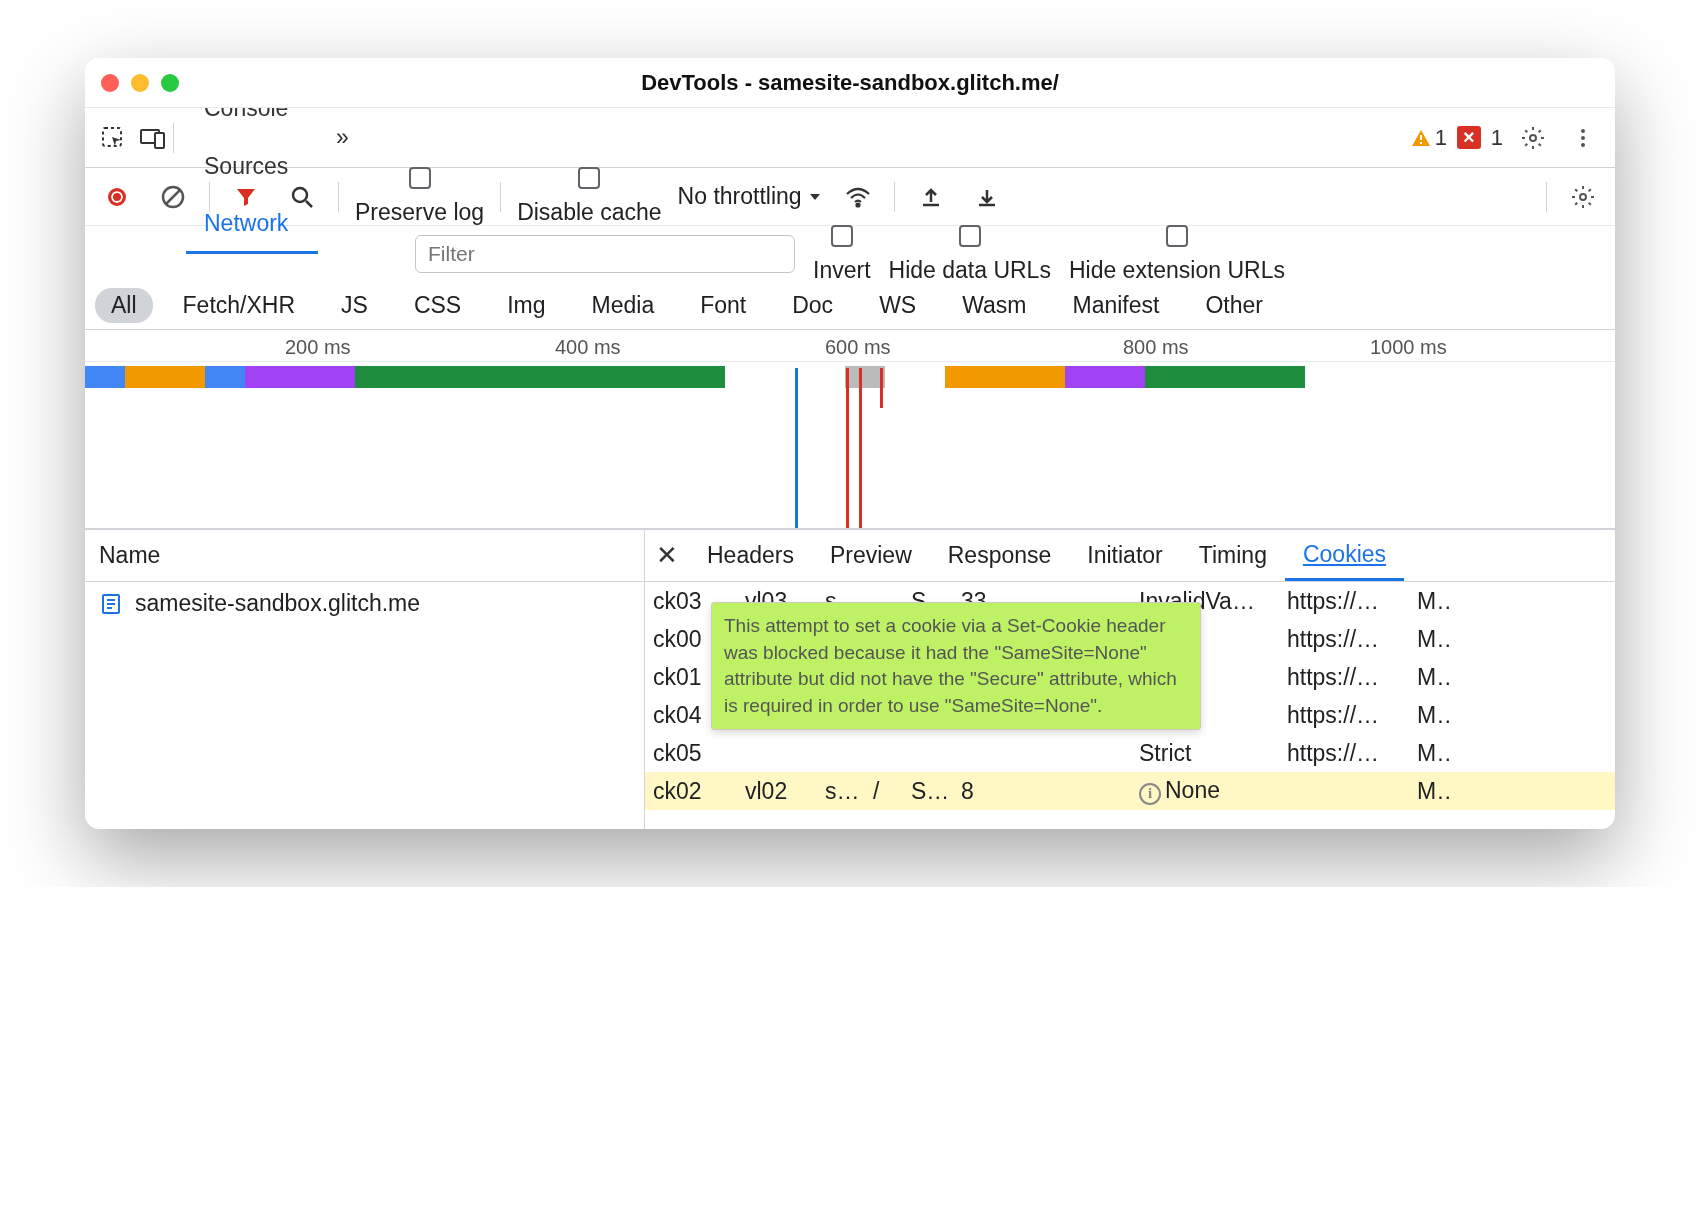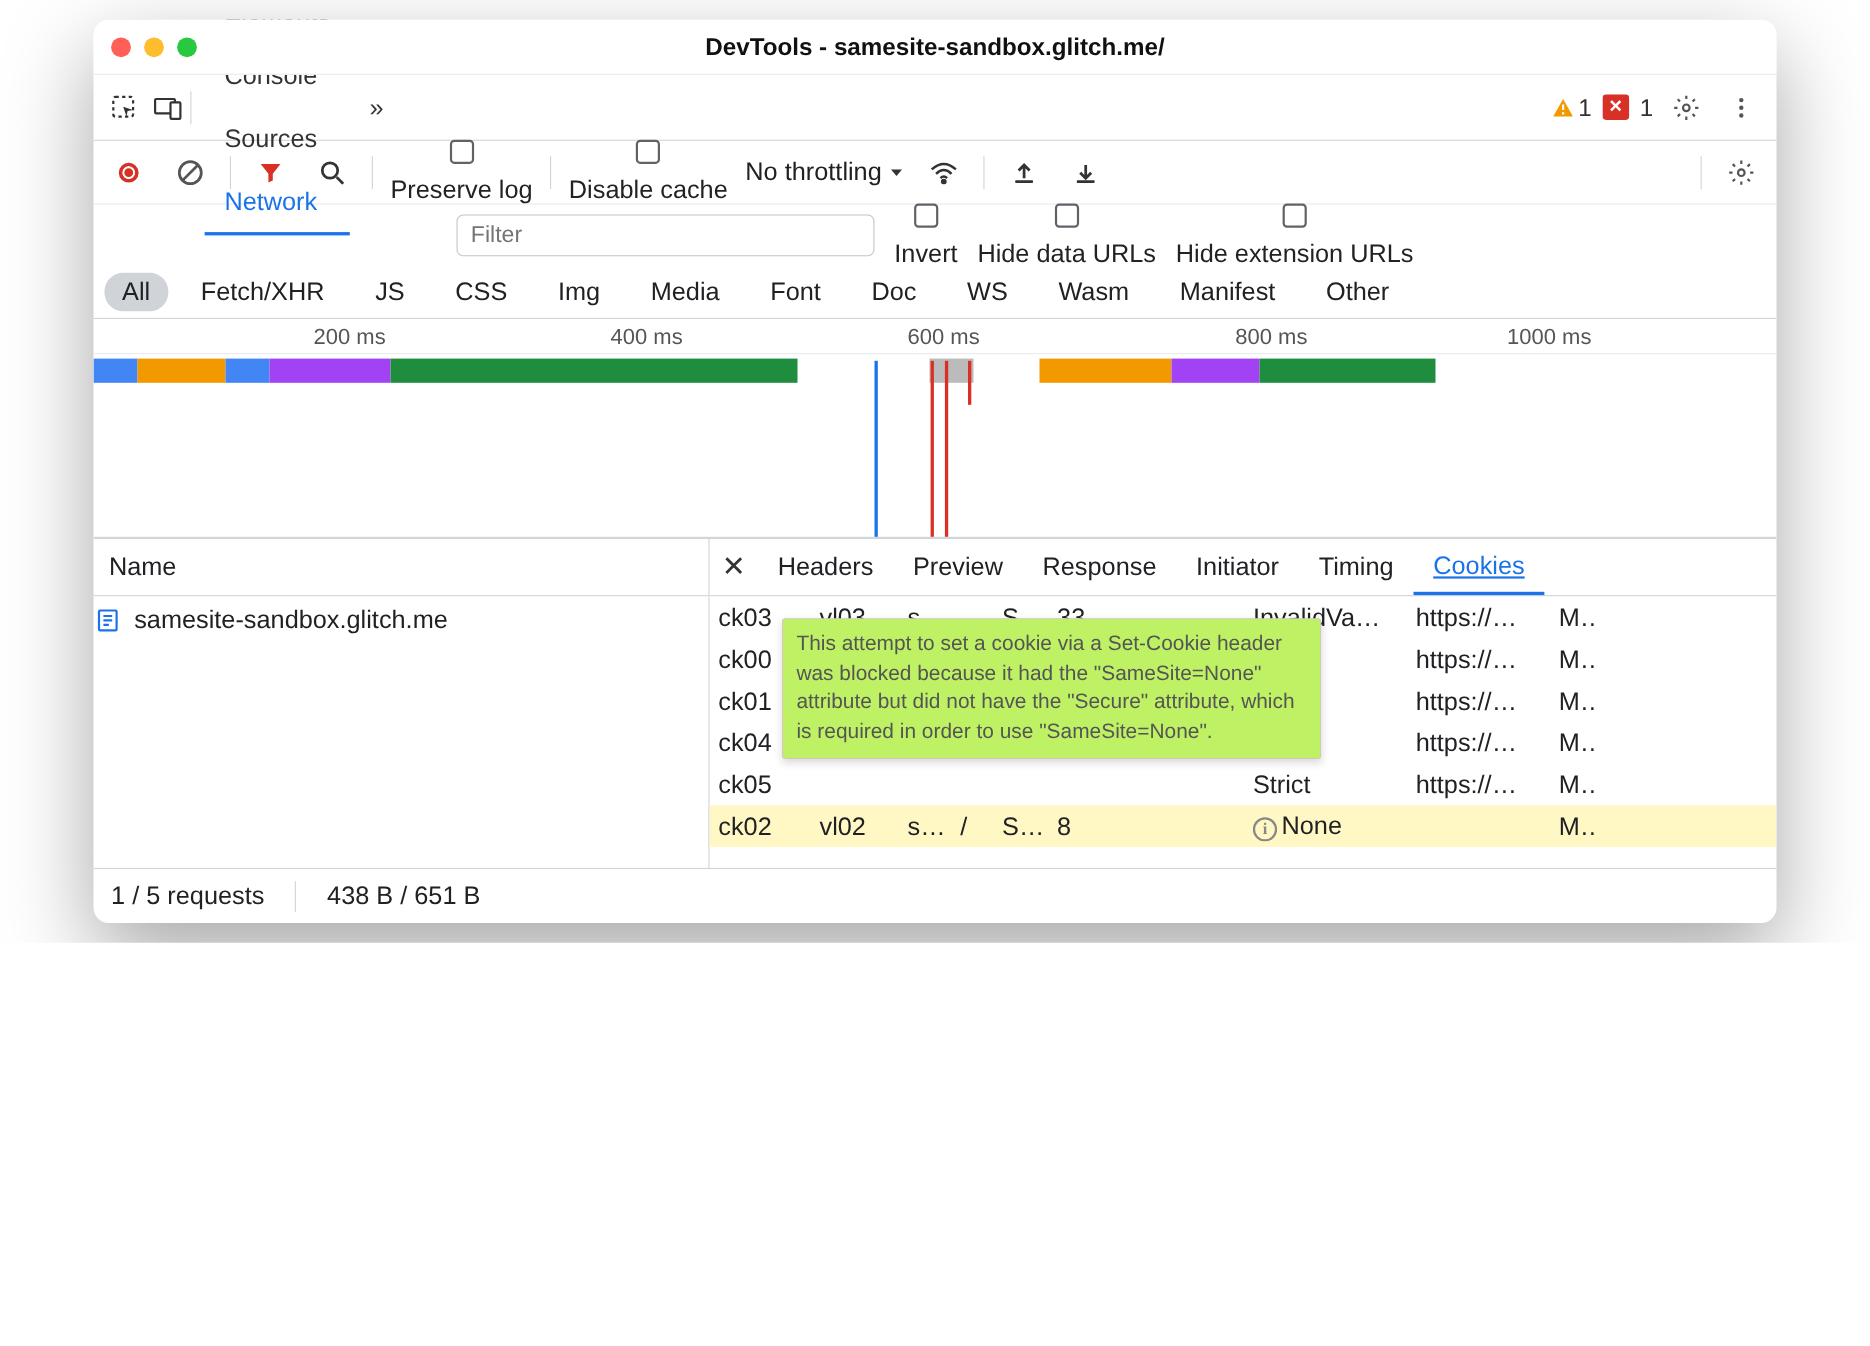--- a/index.html
+++ b/index.html
@@ -11,7 +11,7 @@
   }
   .window {
     width: 1530px;
-    margin: 18px auto;
+    margin: 58px auto;
     background: #fff;
     border-radius: 14px;
     box-shadow: 0 30px 80px rgba(0,0,0,0.35);

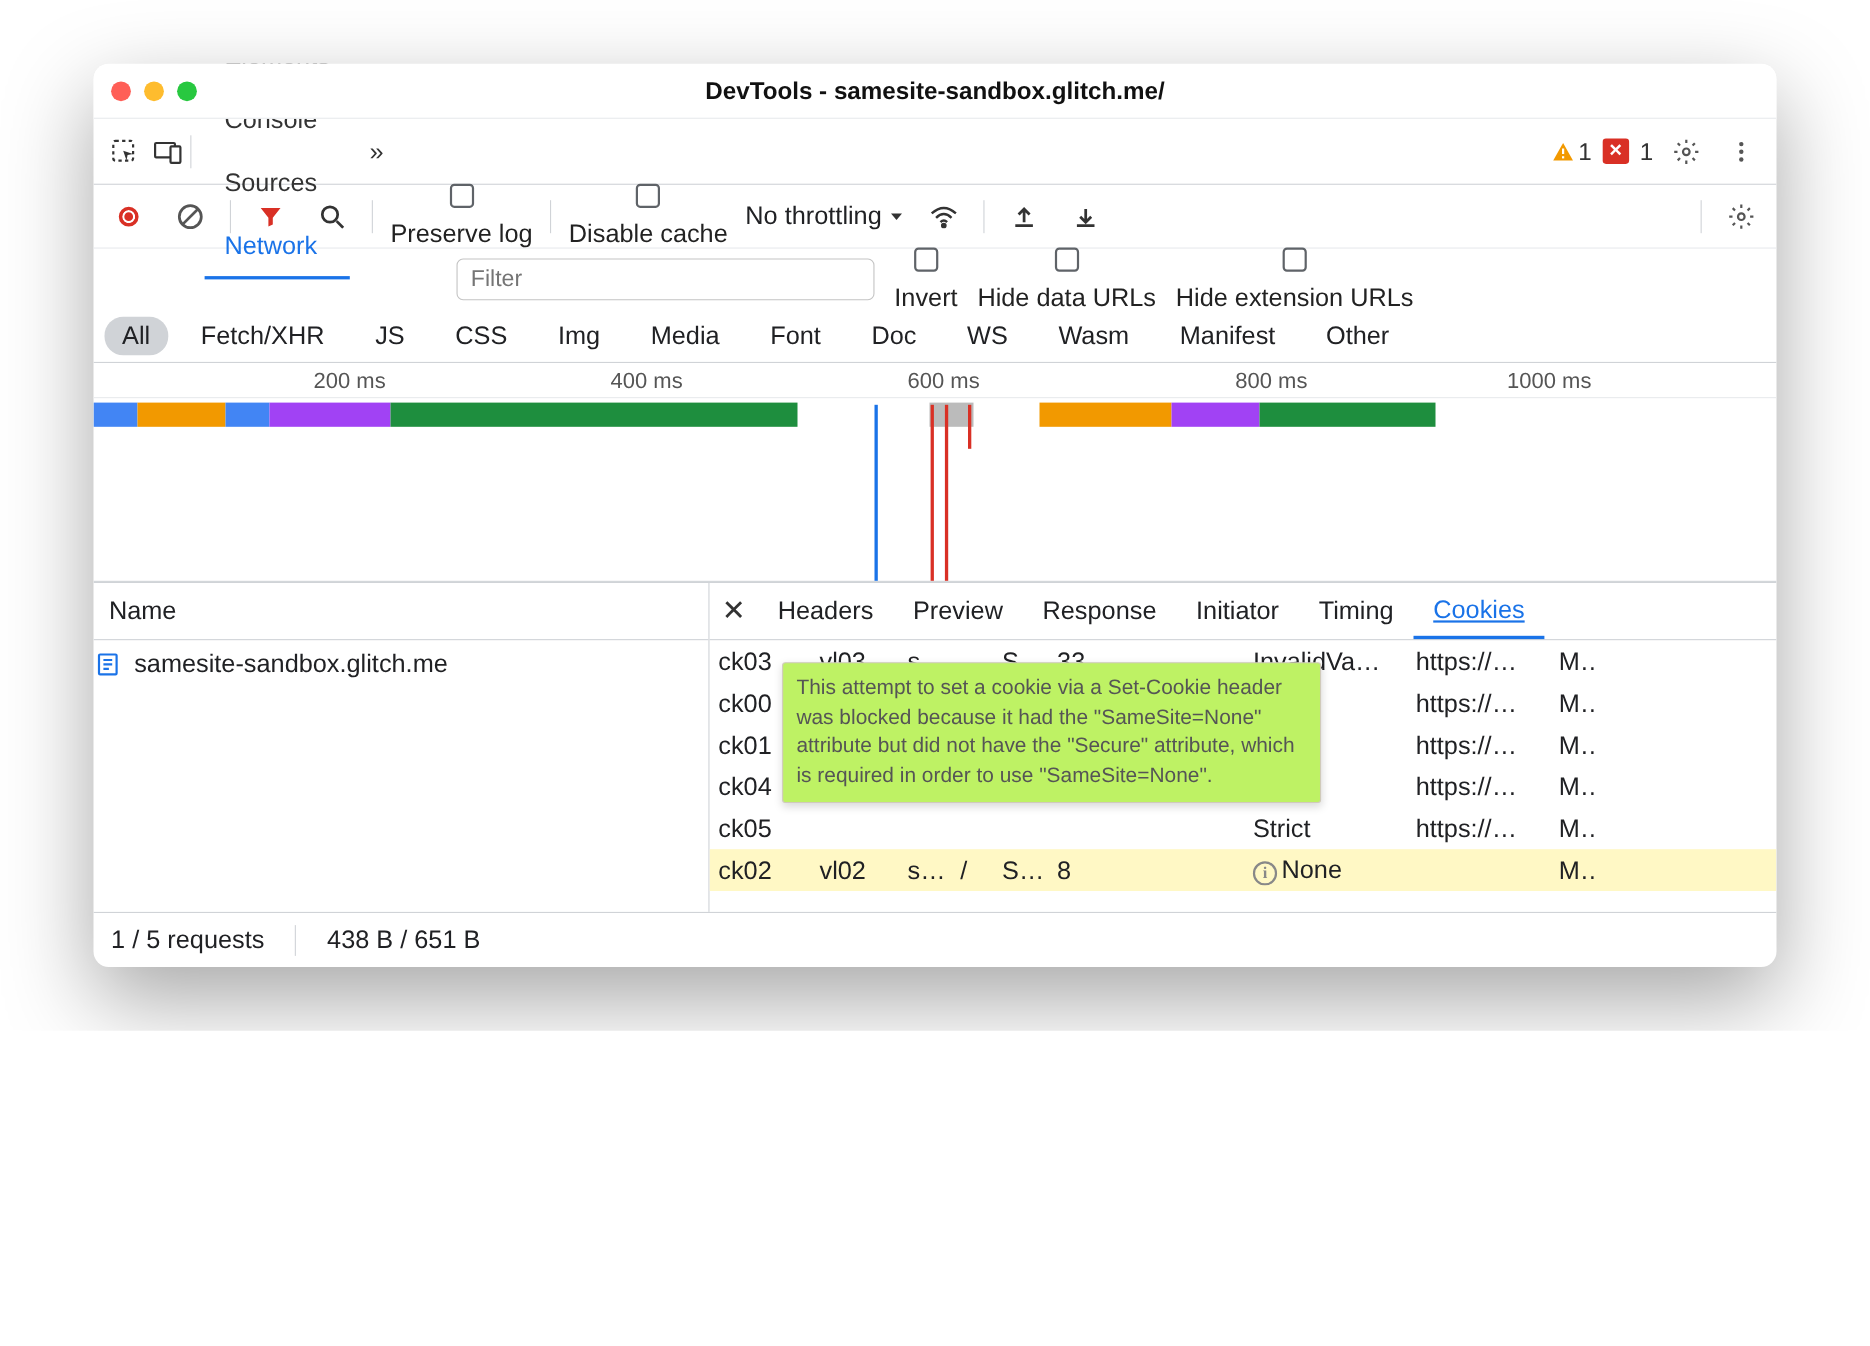--- a/index.html
+++ b/index.html
@@ -75,7 +75,7 @@
   .split { display:flex; border-top:1px solid #d0d3d7; height:300px;}
   .leftpane { width:560px; border-right:1px solid #d0d3d7; display:flex; flex-direction:column;}
   .colhdr { height:52px; display:flex; align-items:center; padding:0 14px; border-bottom:1px solid #d0d3d7; font-size:23px;}
-  .reqitem { display:flex; align-items:center; gap:12px; padding:8px 1px; font-size:23px;}
+  .reqitem { display:flex; align-items:center; gap:12px; padding:8px 14px; font-size:23px;}
   .docicon { width:24px; height:24px; stroke:#1a73e8;}
   .rightpane { flex:1; display:flex; flex-direction:column; position:relative;}
   .dtabs { display:flex; align-items:center; height:52px; border-bottom:1px solid #d0d3d7;}

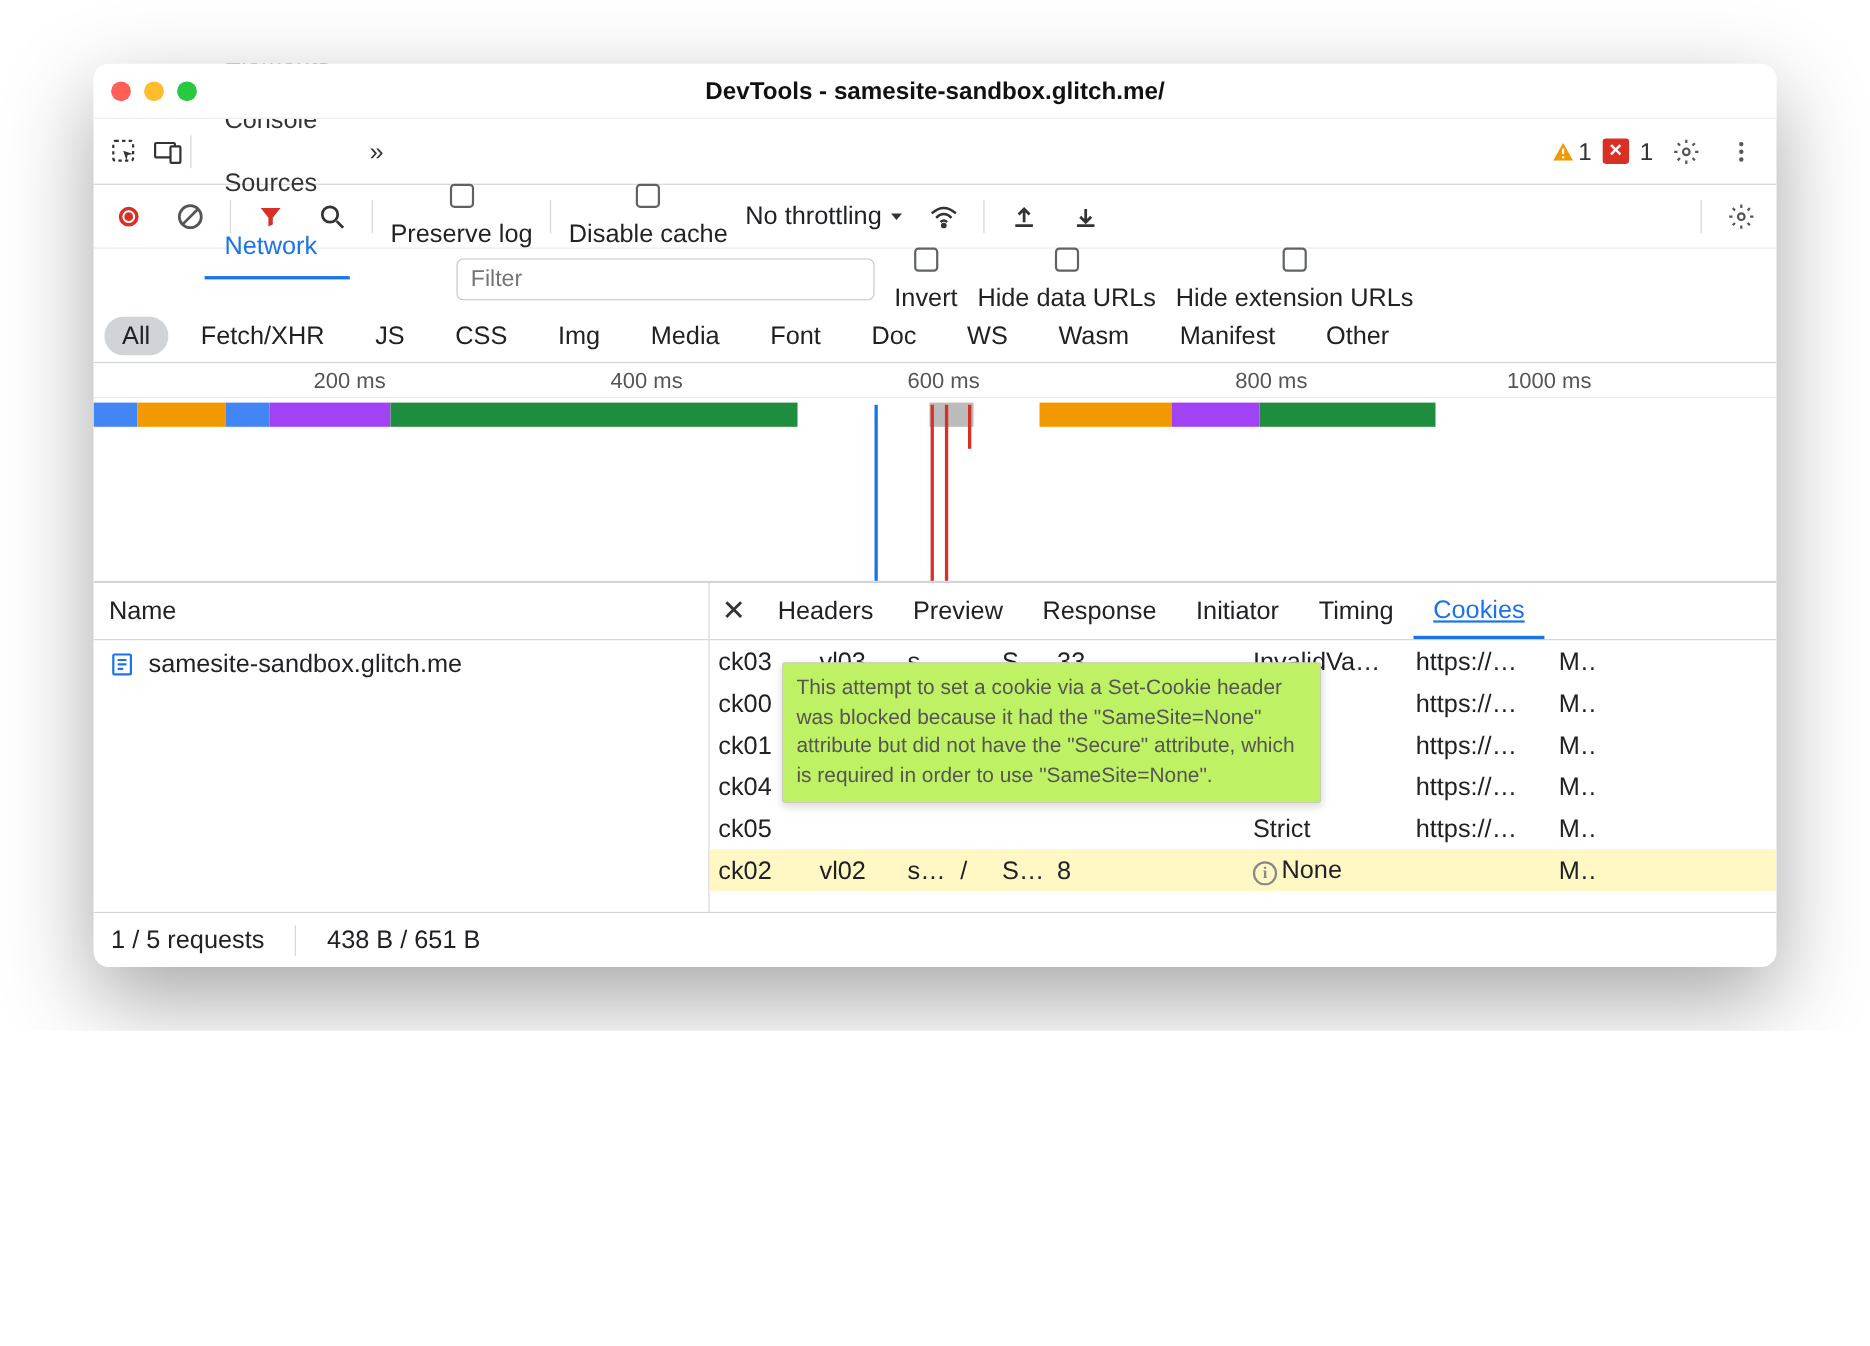--- a/index.html
+++ b/index.html
@@ -395,11 +395,6 @@
     </div>
   </div>
 
-  <div class="status">
-    <span>1 / 5 requests</span>
-    <span class="vs"></span>
-    <span>438 B / 651 B</span>
-  </div>
 </div>
 
 </body></html>

